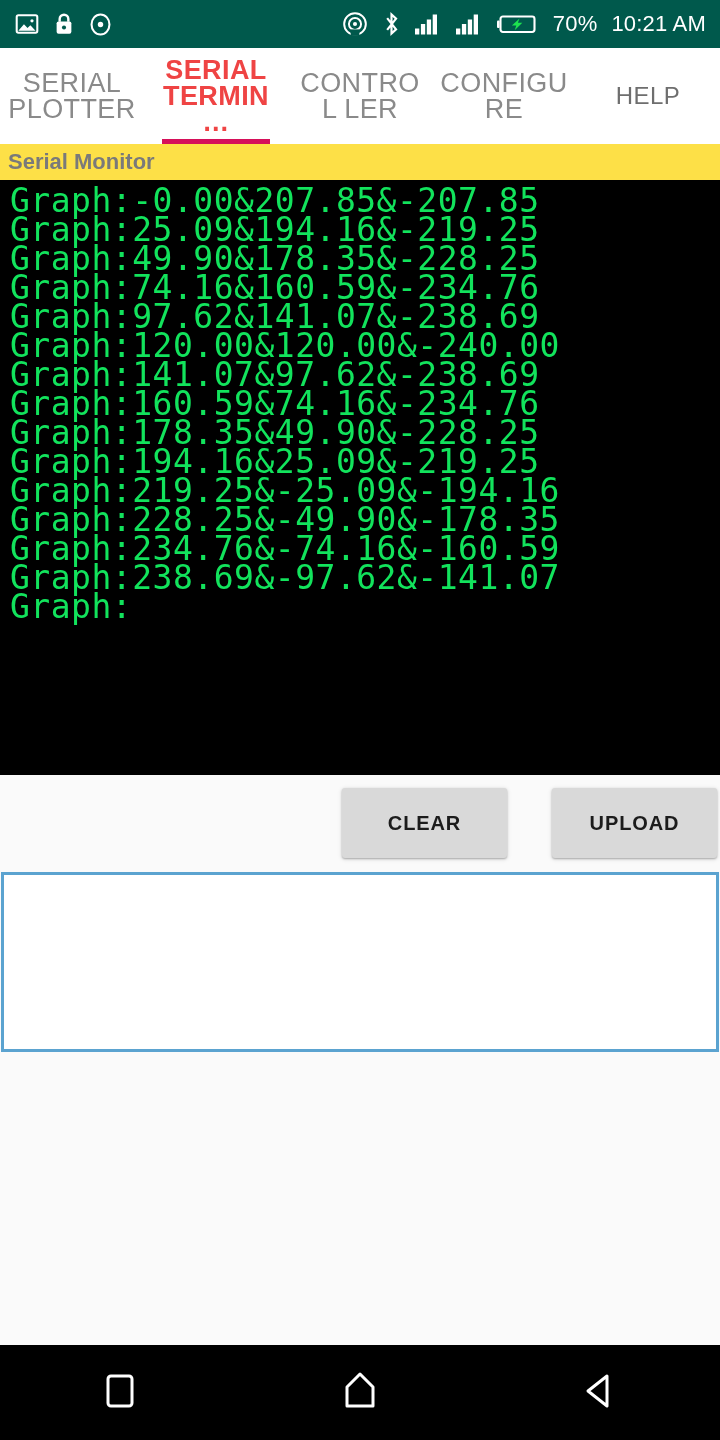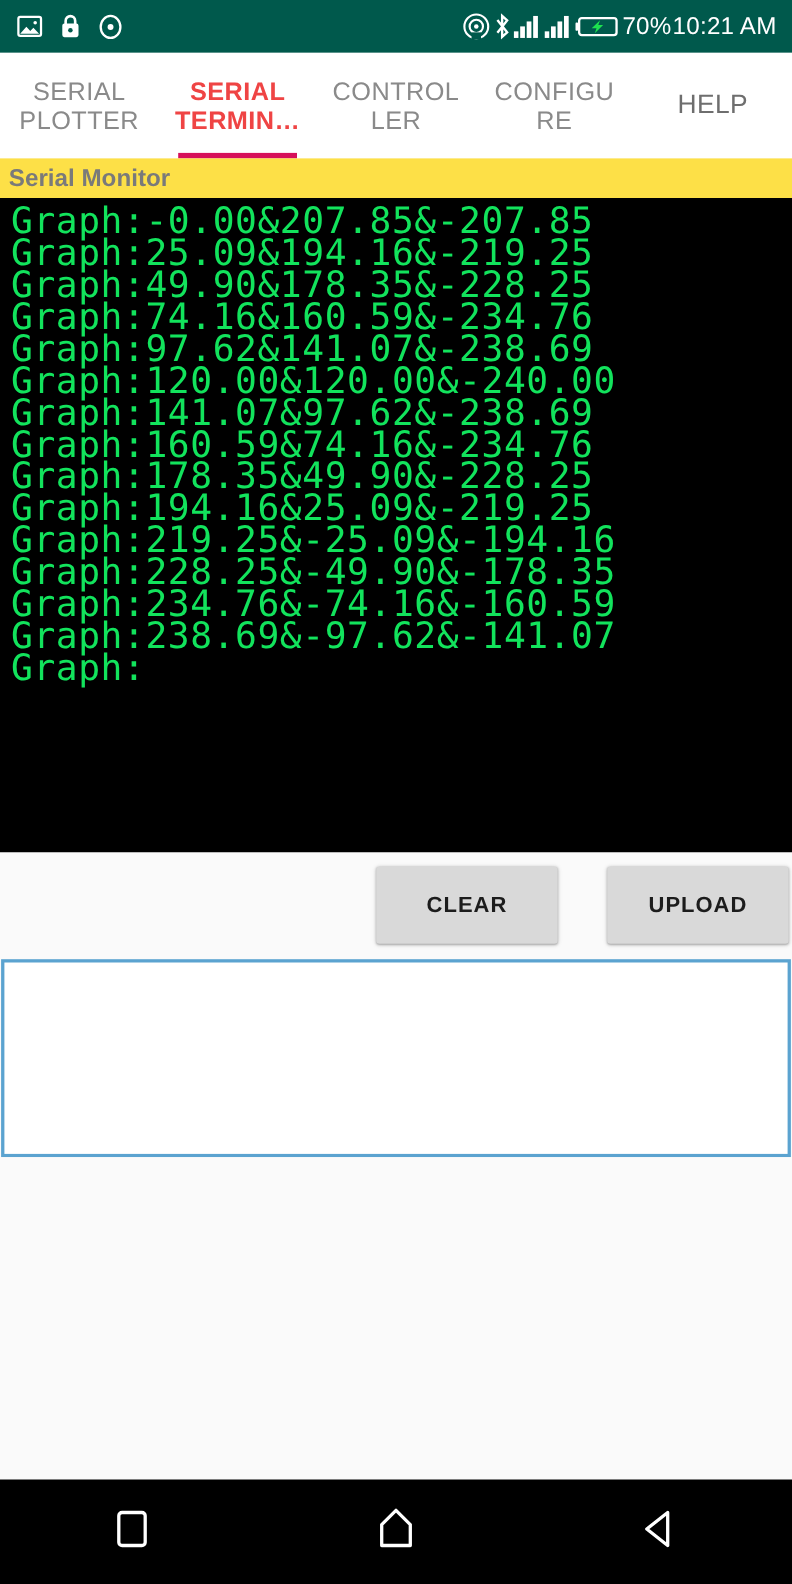--- a/index.html
+++ b/index.html
@@ -19,7 +19,7 @@
     padding:0 14px;
   }
   .sb-left{ display:flex; align-items:center; gap:13px; }
-  .sb-right{ display:flex; align-items:center; gap:1px; }
+  .sb-right{ display:flex; align-items:center; gap:14px; }
   .sb-right .txt{ font-size:22px; letter-spacing:0.2px; }
   .sb-icon{ display:flex; align-items:center; }
 

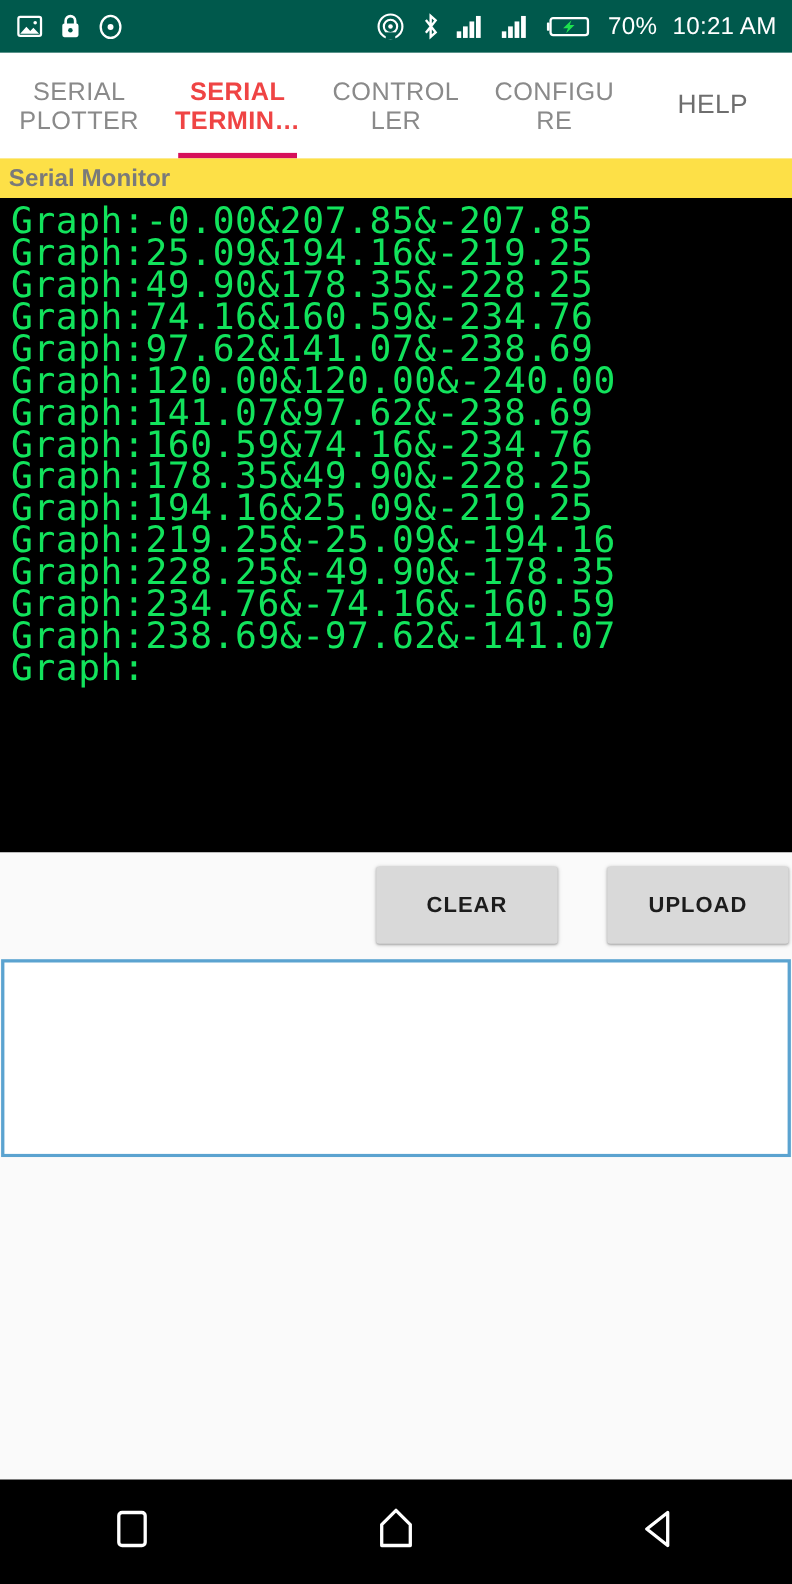--- a/index.html
+++ b/index.html
@@ -33,7 +33,7 @@
     text-align:center; position:relative;
   }
   .tab .lbl{
-    font-size:23px; color:#8A8A8A; line-height:26px; letter-spacing:0.4px;
+    font-size:27px; color:#8A8A8A; line-height:26px; letter-spacing:0.4px;
     max-width:90%; word-break:break-word;
   }
   .tab.active .lbl{ color:#ef4444; font-weight:bold; }

